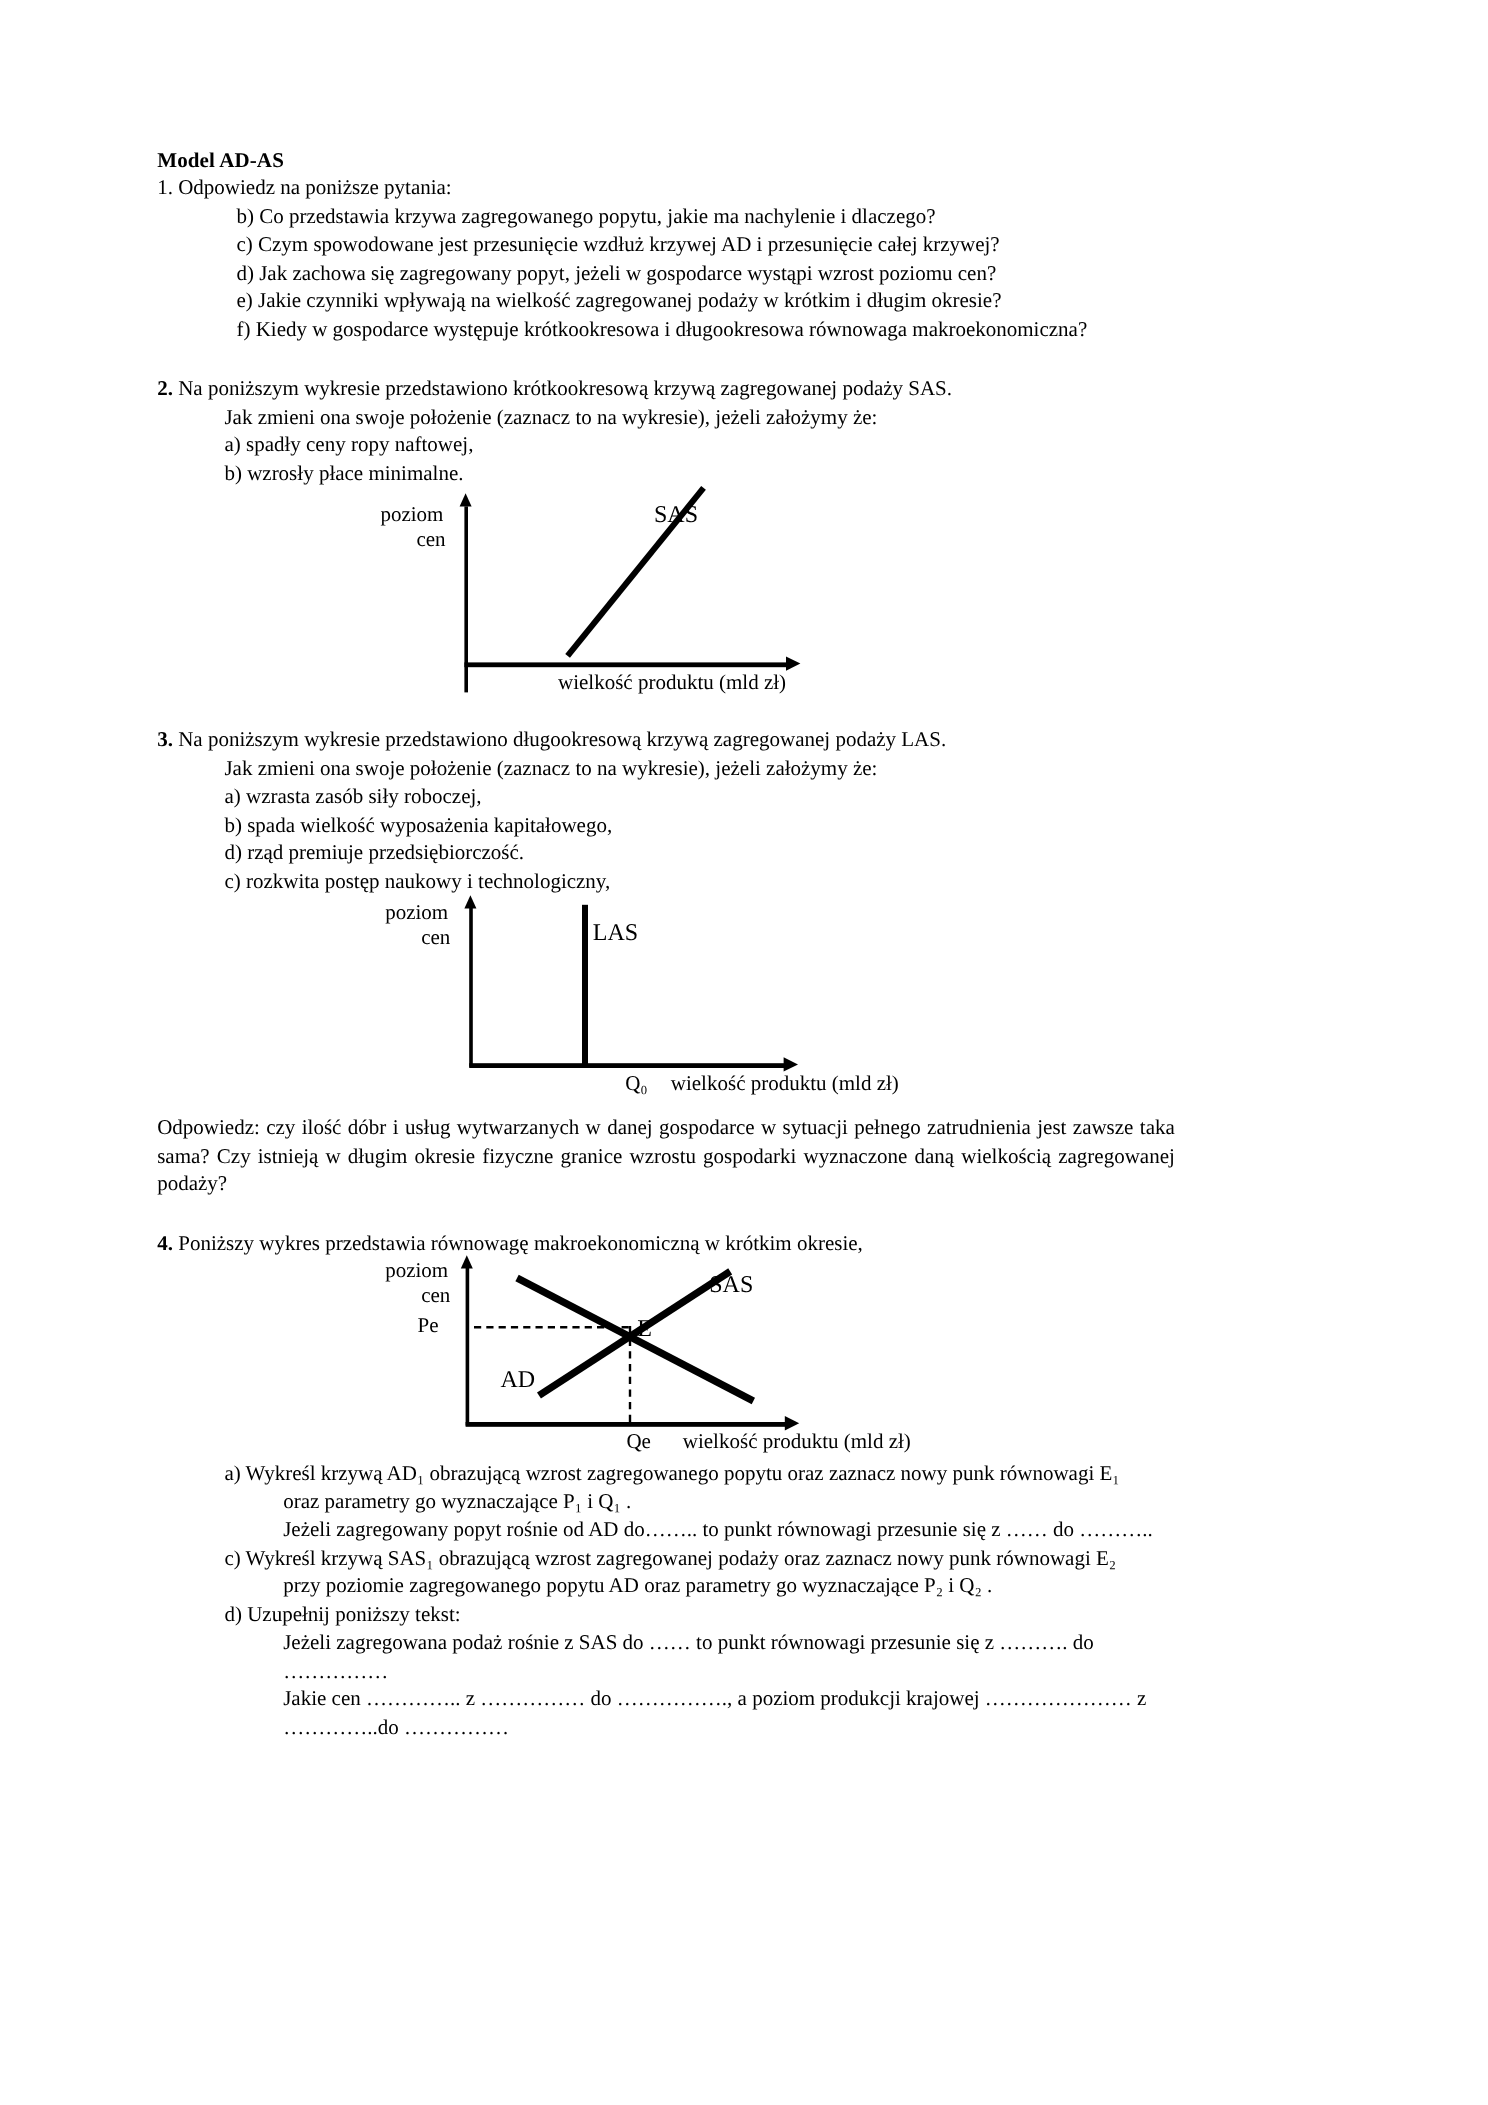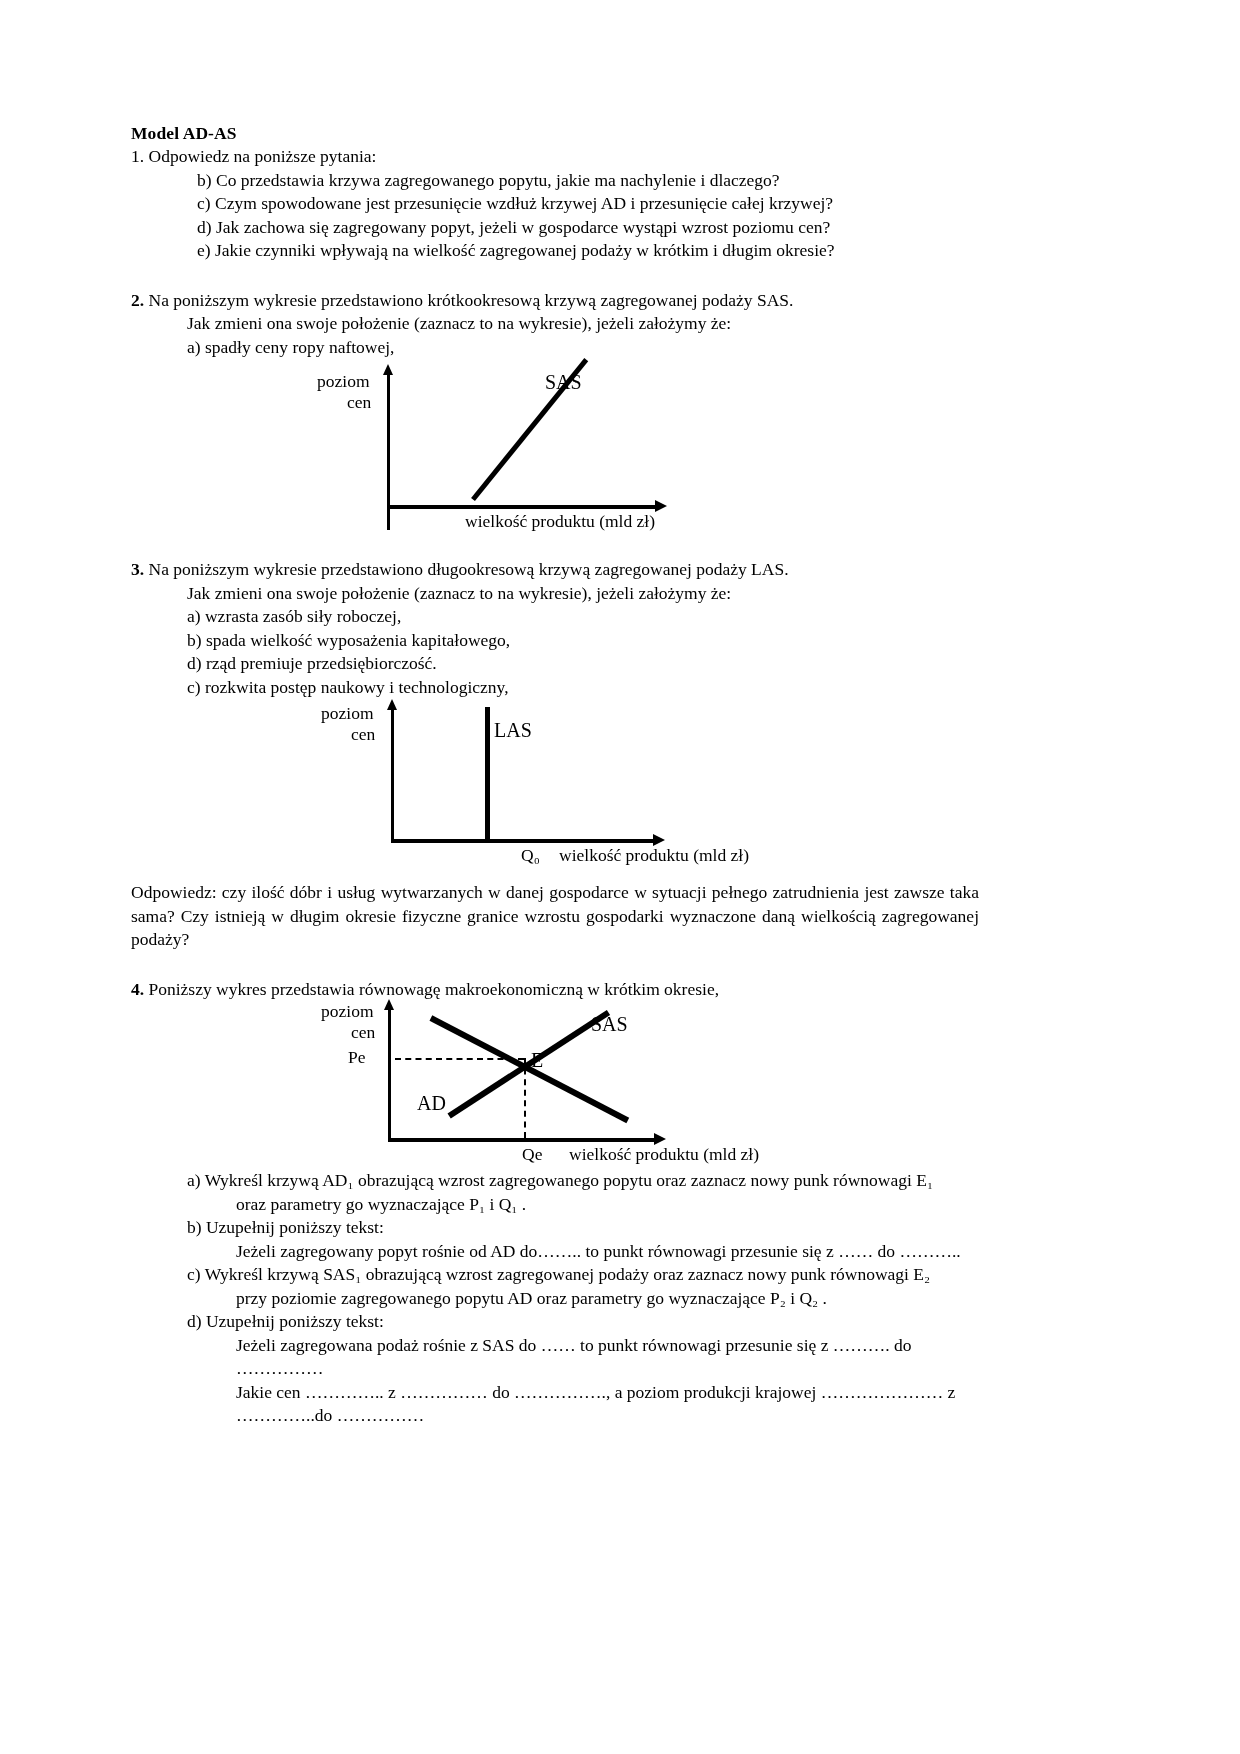--- a/index.html
+++ b/index.html
@@ -116,6 +116,7 @@
   <div class="lvl0 indent1">c) Czym spowodowane jest przesunięcie wzdłuż krzywej AD  i przesunięcie całej krzywej?</div>
   <div class="lvl0 indent1">d) Jak zachowa się zagregowany popyt, jeżeli w gospodarce wystąpi wzrost poziomu cen?</div>
   <div class="lvl0 indent1">e) Jakie czynniki wpływają na wielkość zagregowanej podaży w krótkim i długim okresie?</div>
+  <div class="lvl0 indent1">f) Kiedy w gospodarce występuje krótkookresowa i długookresowa równowaga makroekonomiczna?</div>
 
   <div class="gap-md"></div>
 

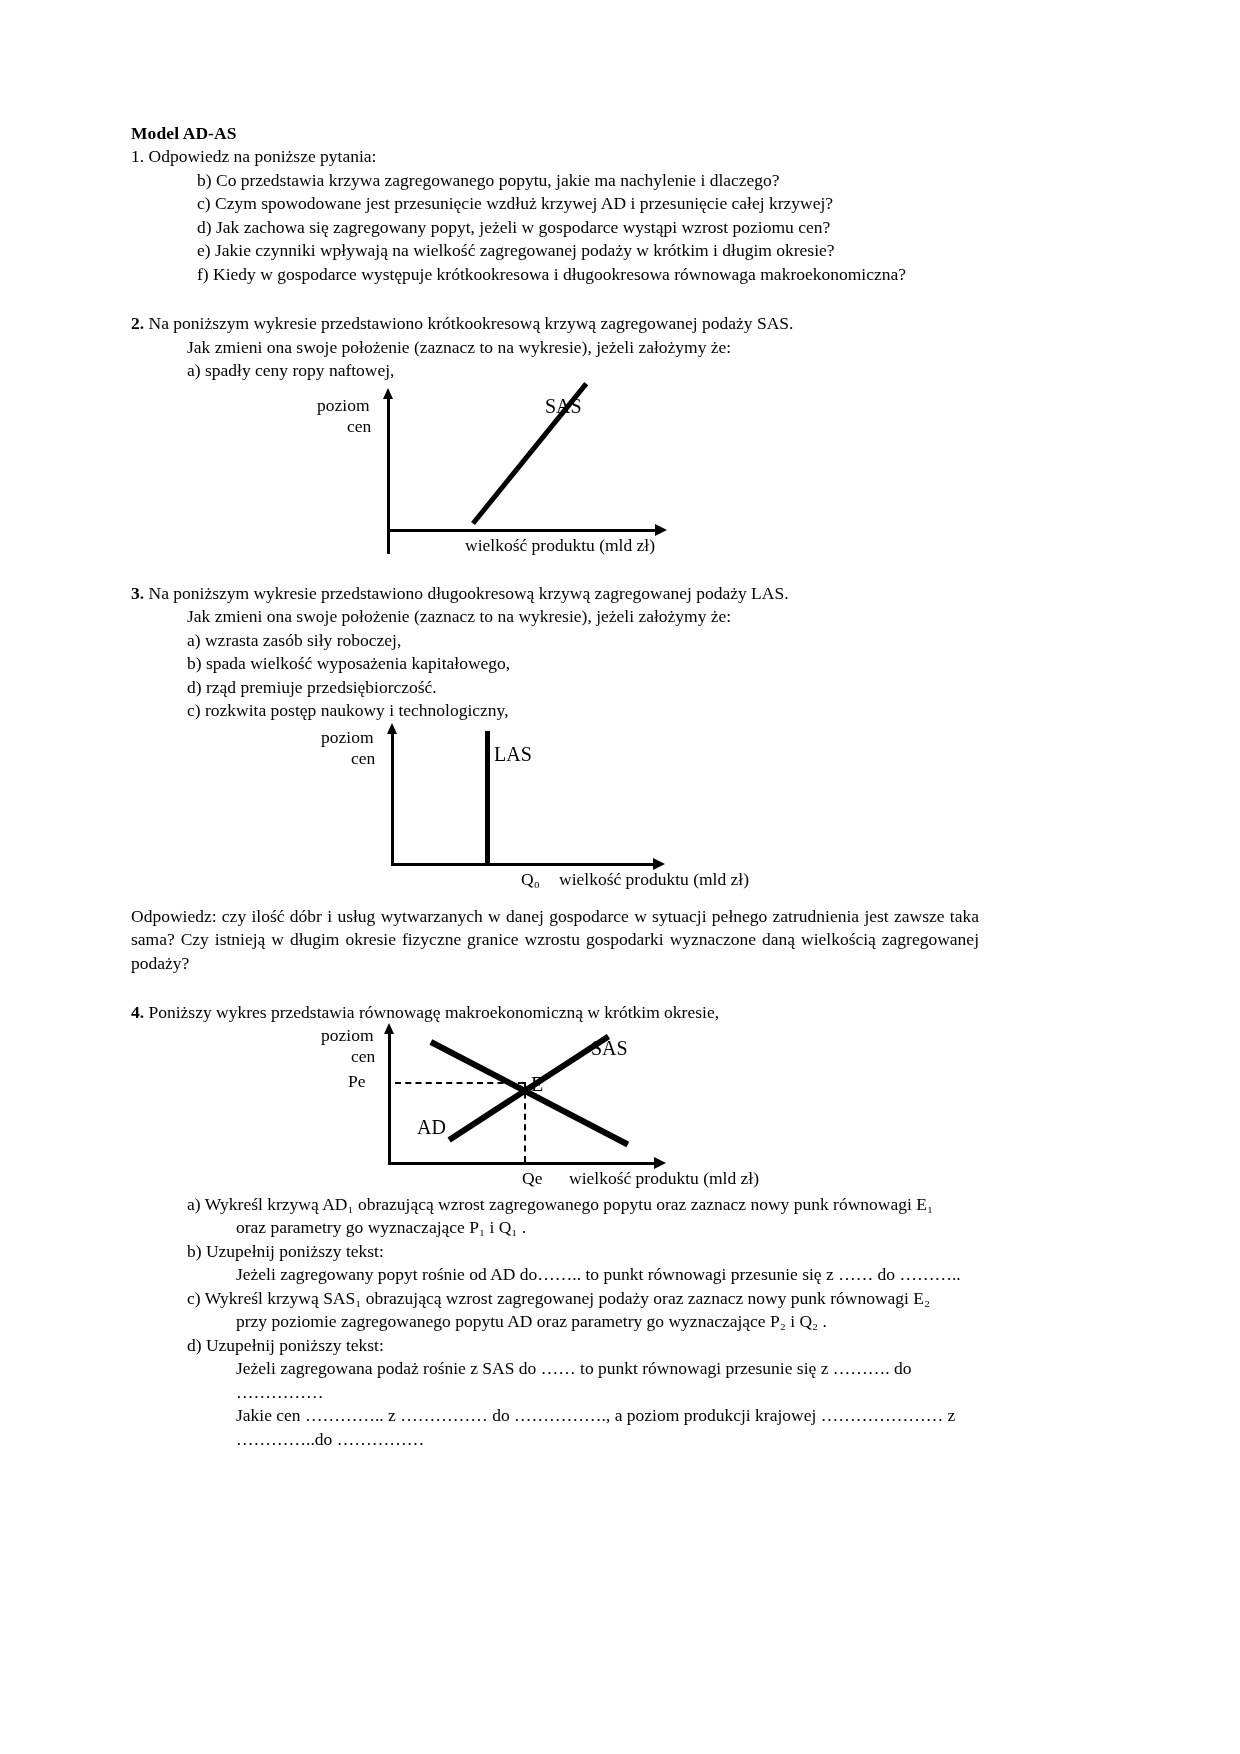--- a/index.html
+++ b/index.html
@@ -123,6 +123,7 @@
   <div class="lvl0"><span class="bold">2.</span><span> Na poniższym wykresie przedstawiono krótkookresową krzywą zagregowanej podaży SAS.</span></div>
   <div class="lvl0 indent3">Jak zmieni ona swoje położenie (zaznacz to na wykresie), jeżeli założymy że:</div>
   <div class="lvl0 indent3">a) spadły ceny ropy naftowej,</div>
+  <div class="lvl0 indent3">b) wzrosły płace minimalne.</div>
 
   <div class="chart" style="height:185px;">
     <div class="axlabel" style="left:186px; top:12px;">poziom</div>

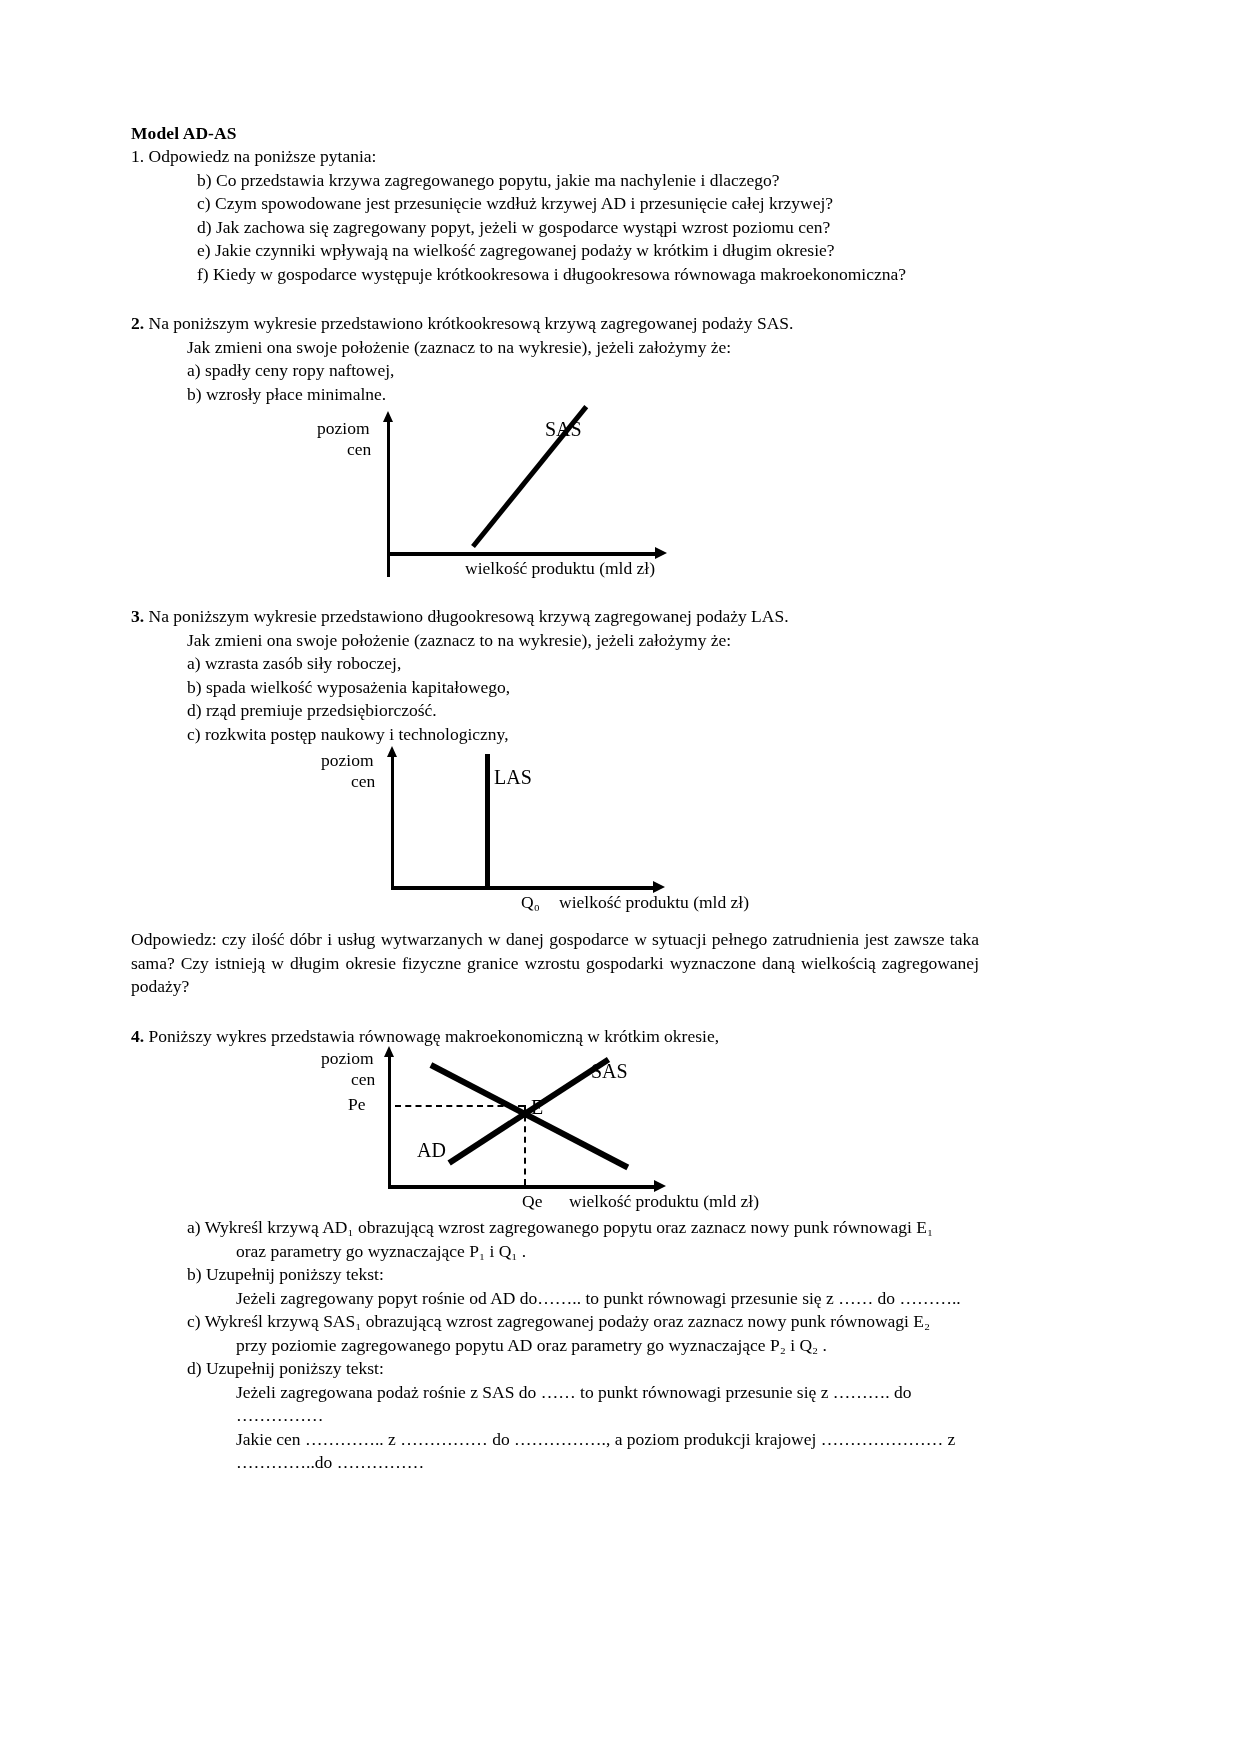--- a/index.html
+++ b/index.html
@@ -192,7 +192,6 @@
 
   <div class="lvl0 indent3">a) Wykreśl krzywą AD₁ obrazującą wzrost zagregowanego popytu oraz zaznacz nowy punk równowagi E₁</div>
   <div class="lvl0 indent4">oraz parametry go wyznaczające P₁ i Q₁ .</div>
-  <div class="lvl0 indent3">b) Uzupełnij poniższy tekst:</div>
   <div class="lvl0 indent4">Jeżeli zagregowany popyt rośnie od AD do…….. to punkt równowagi przesunie się z …… do ………..</div>
   <div class="lvl0 indent3">c) Wykreśl krzywą SAS₁ obrazującą wzrost zagregowanej podaży oraz zaznacz nowy punk równowagi E₂</div>
   <div class="lvl0 indent4">przy poziomie zagregowanego popytu AD oraz parametry go wyznaczające P₂ i Q₂ .</div>

